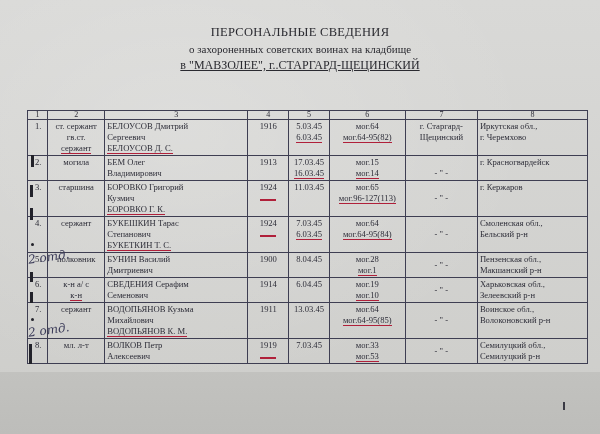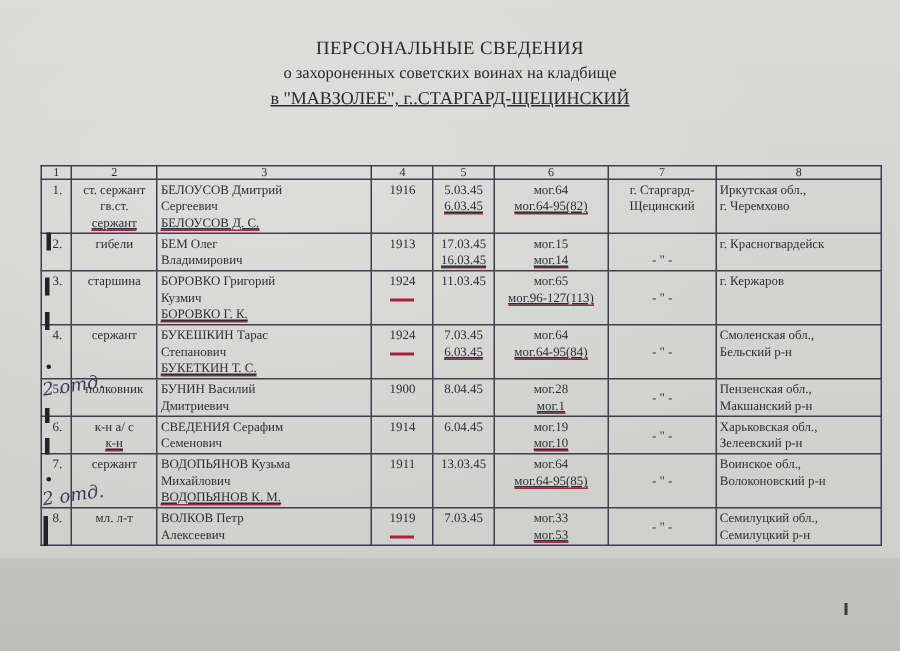--- a/index.html
+++ b/index.html
@@ -39,7 +39,7 @@
   .c1 { width:19px; } .c2 { width:54px; } .c3 { width:135px; } .c4 { width:39px; }
   .c5 { width:38px; } .c6 { width:72px; } .c7 { width:68px; } .c8 { width:104px; }
   .ctr { text-align:center;margin-left:16px; }
-  .red-ul { border-bottom:1px solid #b0203a; display:inline-block; line-height:10px;text-decoration:underline; }
+  .red-ul { border-bottom:1px solid #b0203a; display:inline-block; line-height:10px; }
   .red-dash { display:inline-block; width:16px; border-bottom:2px solid #b0203a; height:4px; }
   .mark { position:absolute; width:3px; background:#22222a; }
   .dot { position:absolute; width:3px; height:3px; border-radius:2px; background:#22222a; }

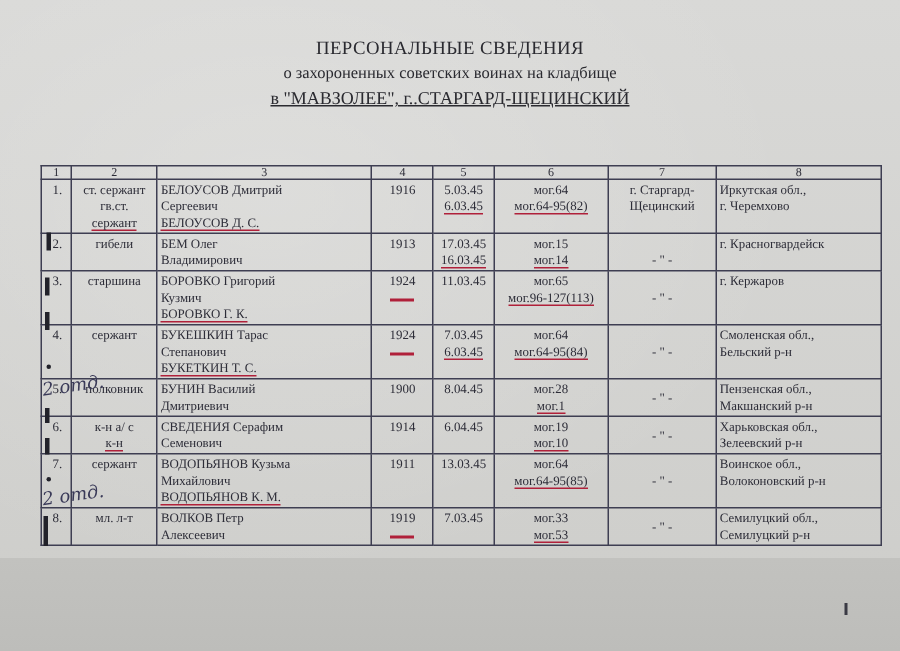--- a/index.html
+++ b/index.html
@@ -118,7 +118,7 @@
 
   <tr style="height:22px;">
     <td class="rowlead">2.</td>
-    <td class="ctr">гибели</td>
+    <td class="ctr">могила</td>
     <td>
       <div>БЕМ Олег</div>
       <div>Владимирович</div>

